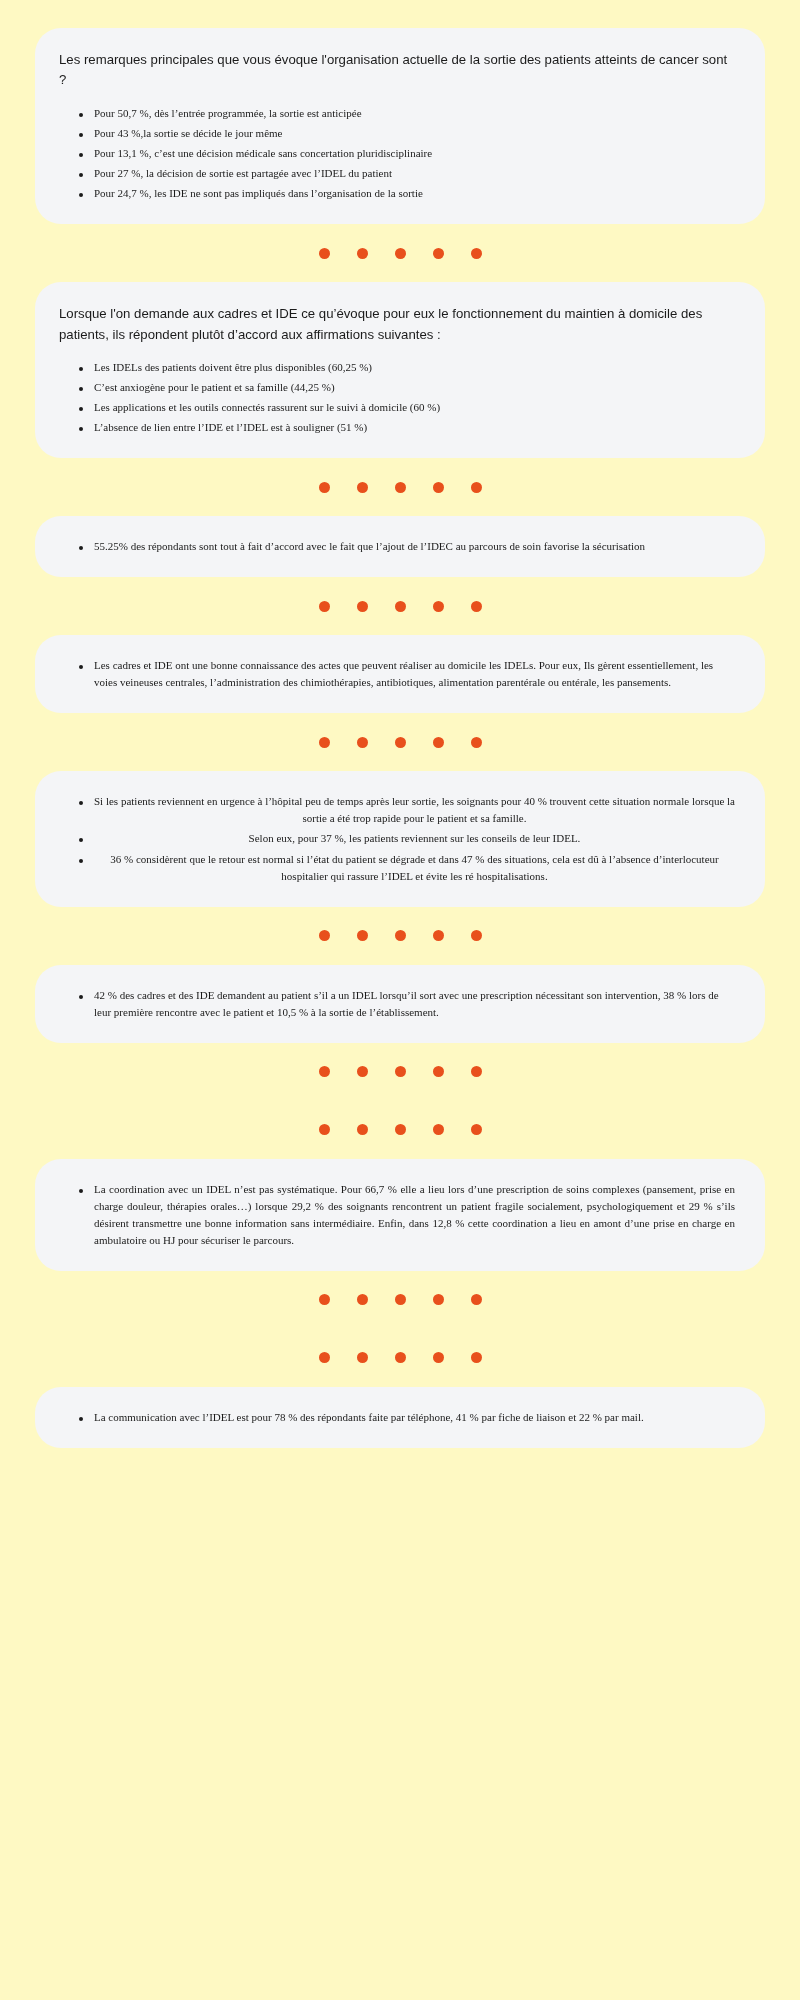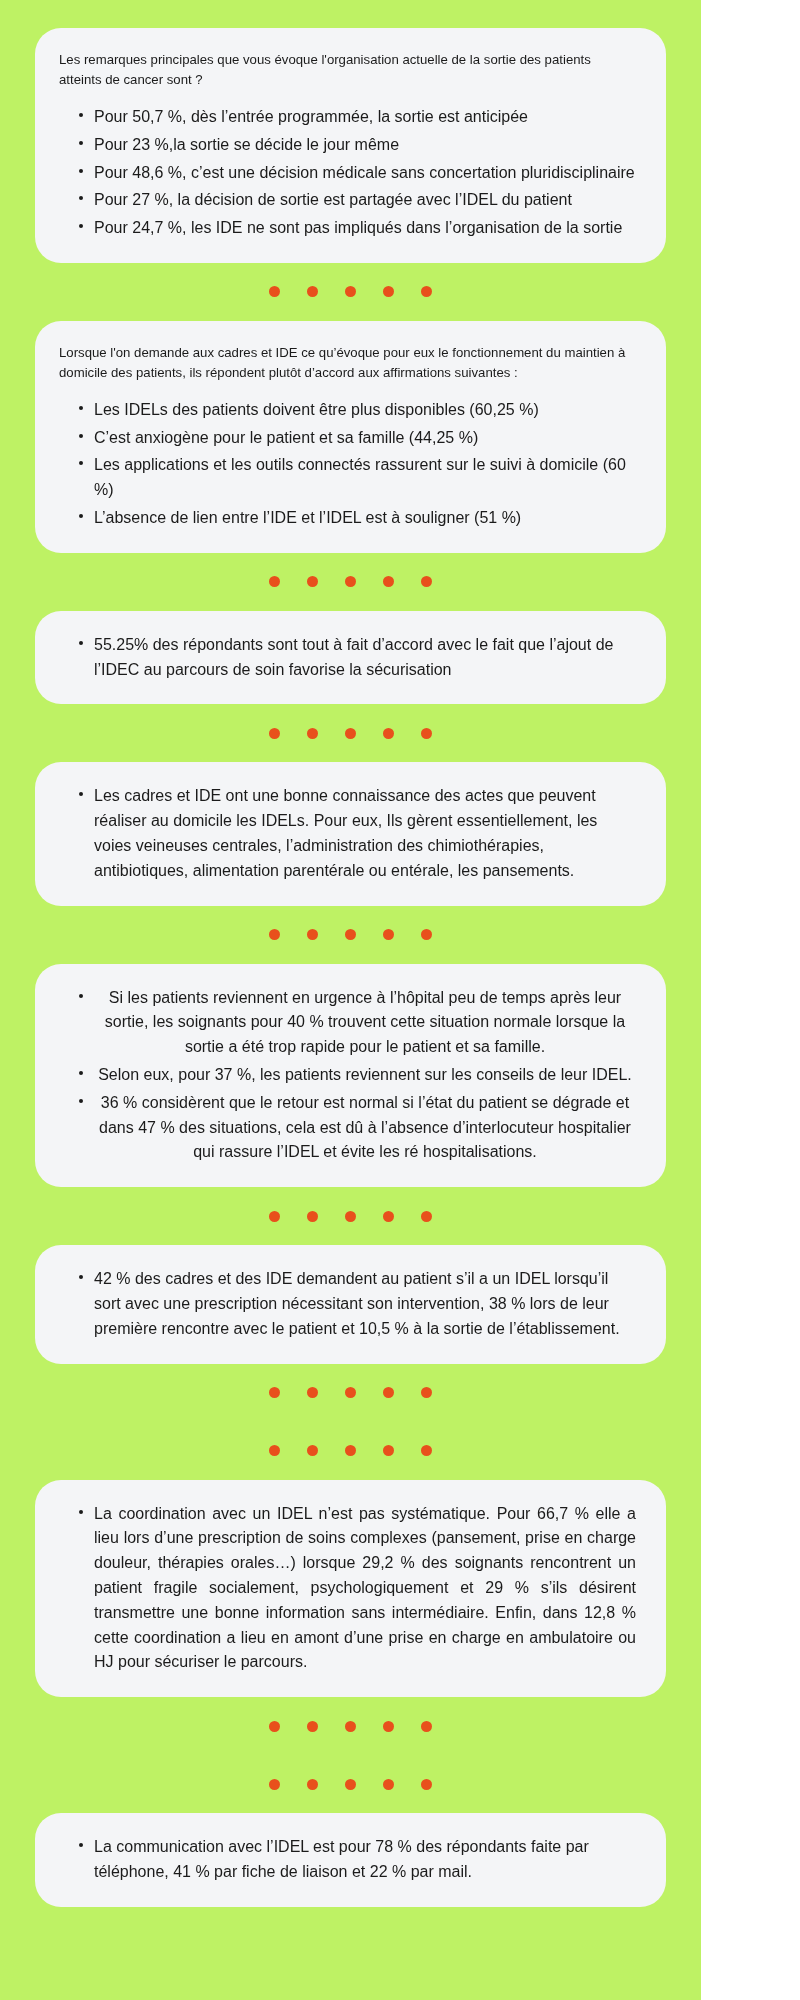--- a/index.html
+++ b/index.html
@@ -17,9 +17,9 @@
 
   #page {
     position: relative;
-    width: 701px;
+    width: 800px;
     min-height: 2000px;
-    background: #bef264;
+    background: #fef9c3;
     box-sizing: border-box;
     padding: 28px 35px 8px 35px;
   }

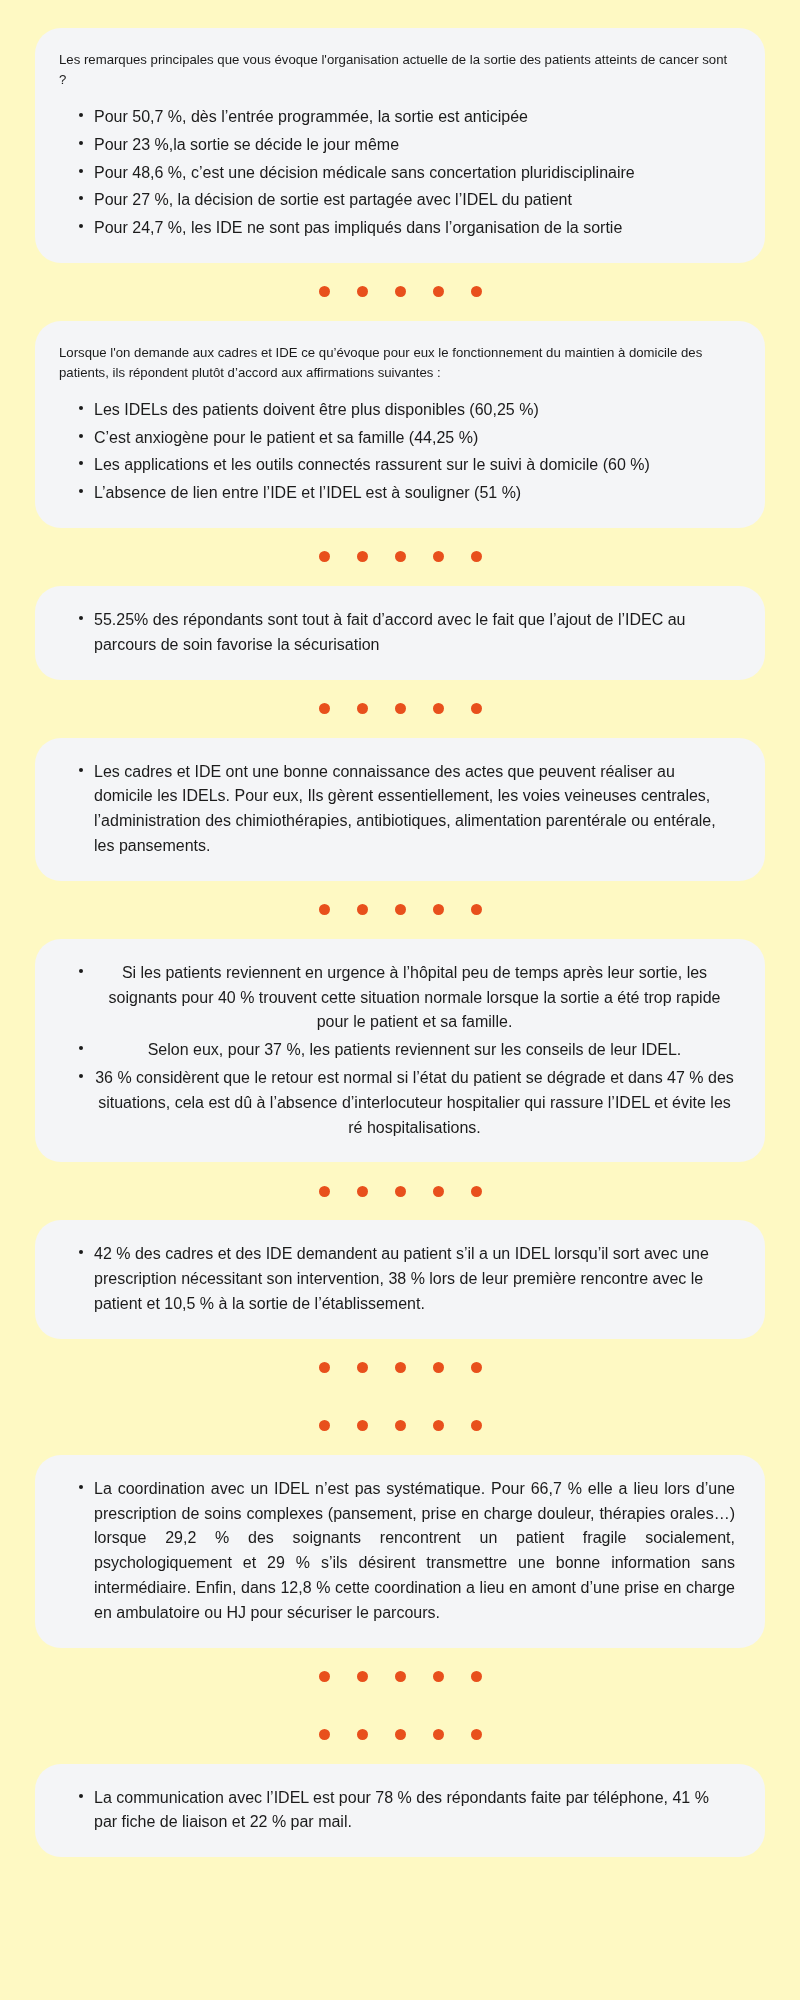--- a/index.html
+++ b/index.html
@@ -51,9 +51,10 @@
     position: relative;
     margin: 0 0 3px 0;
     padding-left: 15px;
-    font-size: 16px;
+    font-size: 11px;
     line-height: 1.55;
     color: #1b1b1b;
+    font-family: Liberation Serif, serif;
   }
 
   .card ul li:last-child { margin-bottom: 0; }

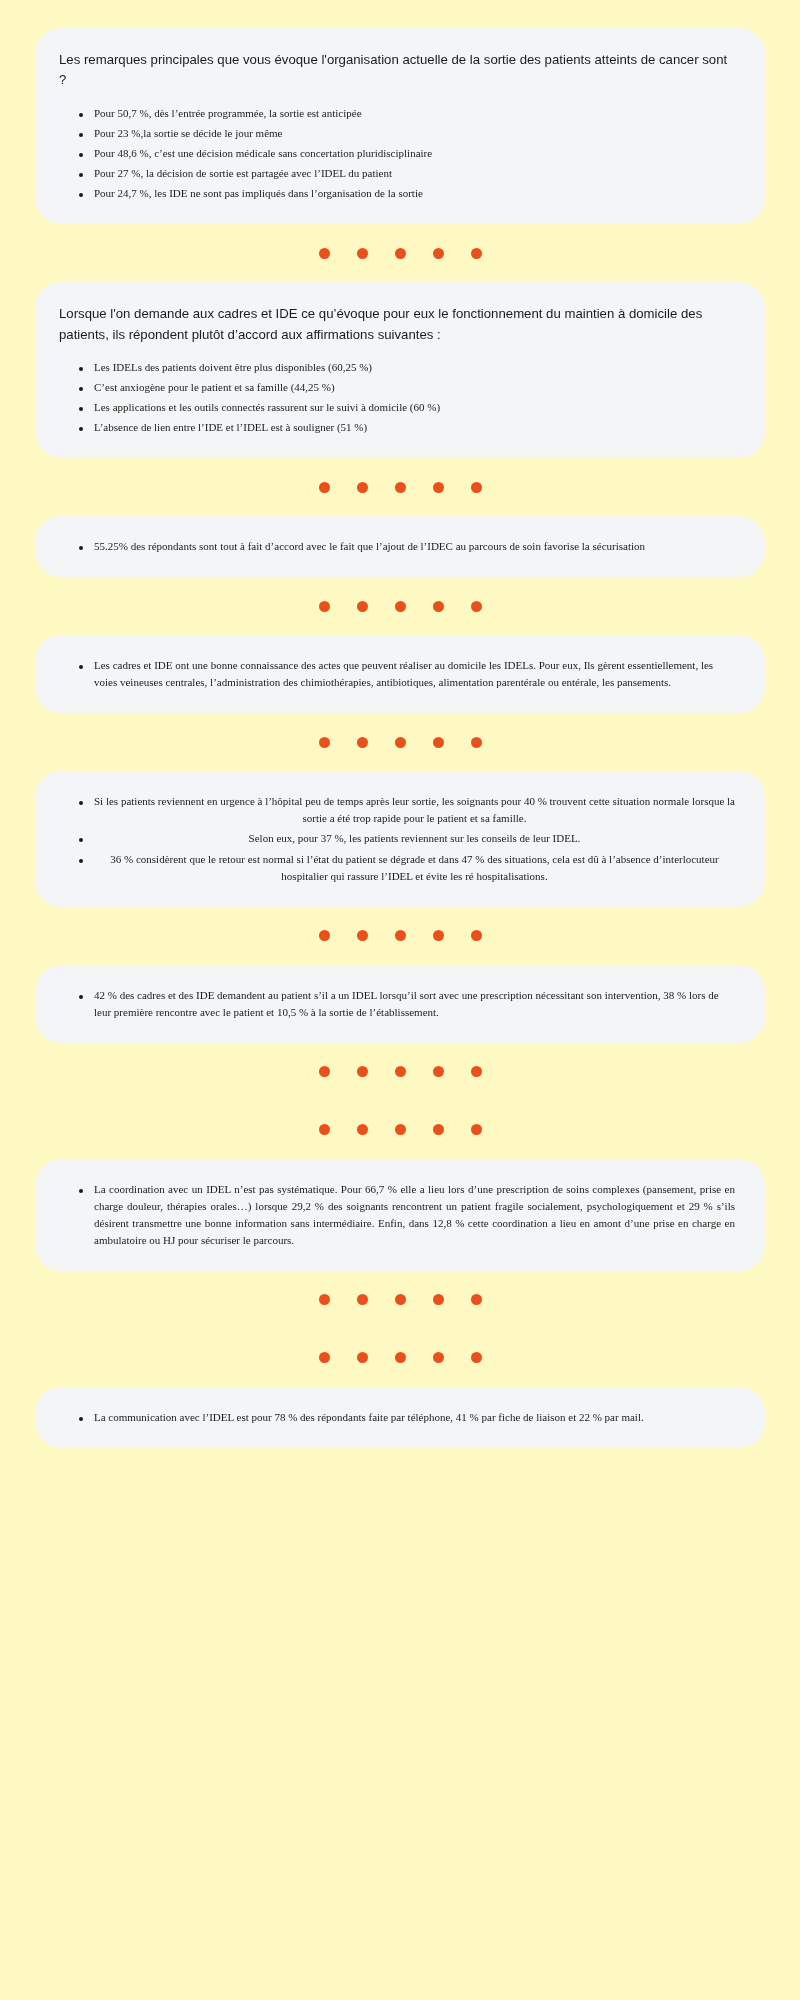--- a/index.html
+++ b/index.html
@@ -101,7 +101,7 @@
         <p class="card-intro">Les remarques principales que vous évoque l'organisation actuelle de la sortie des patients atteints de cancer sont ?</p>
         <ul>
           <li>Pour 50,7 %, dès l’entrée programmée, la sortie est anticipée</li>
-          <li>Pour 23 %,la sortie se décide le jour même</li>
+          <li>Pour 43 %,la sortie se décide le jour même</li>
           <li>Pour 48,6 %, c’est une décision médicale sans concertation pluridisciplinaire</li>
           <li>Pour 27 %, la décision de sortie est partagée avec l’IDEL du patient</li>
           <li>Pour 24,7 %, les IDE ne sont pas impliqués dans l’organisation de la sortie</li>

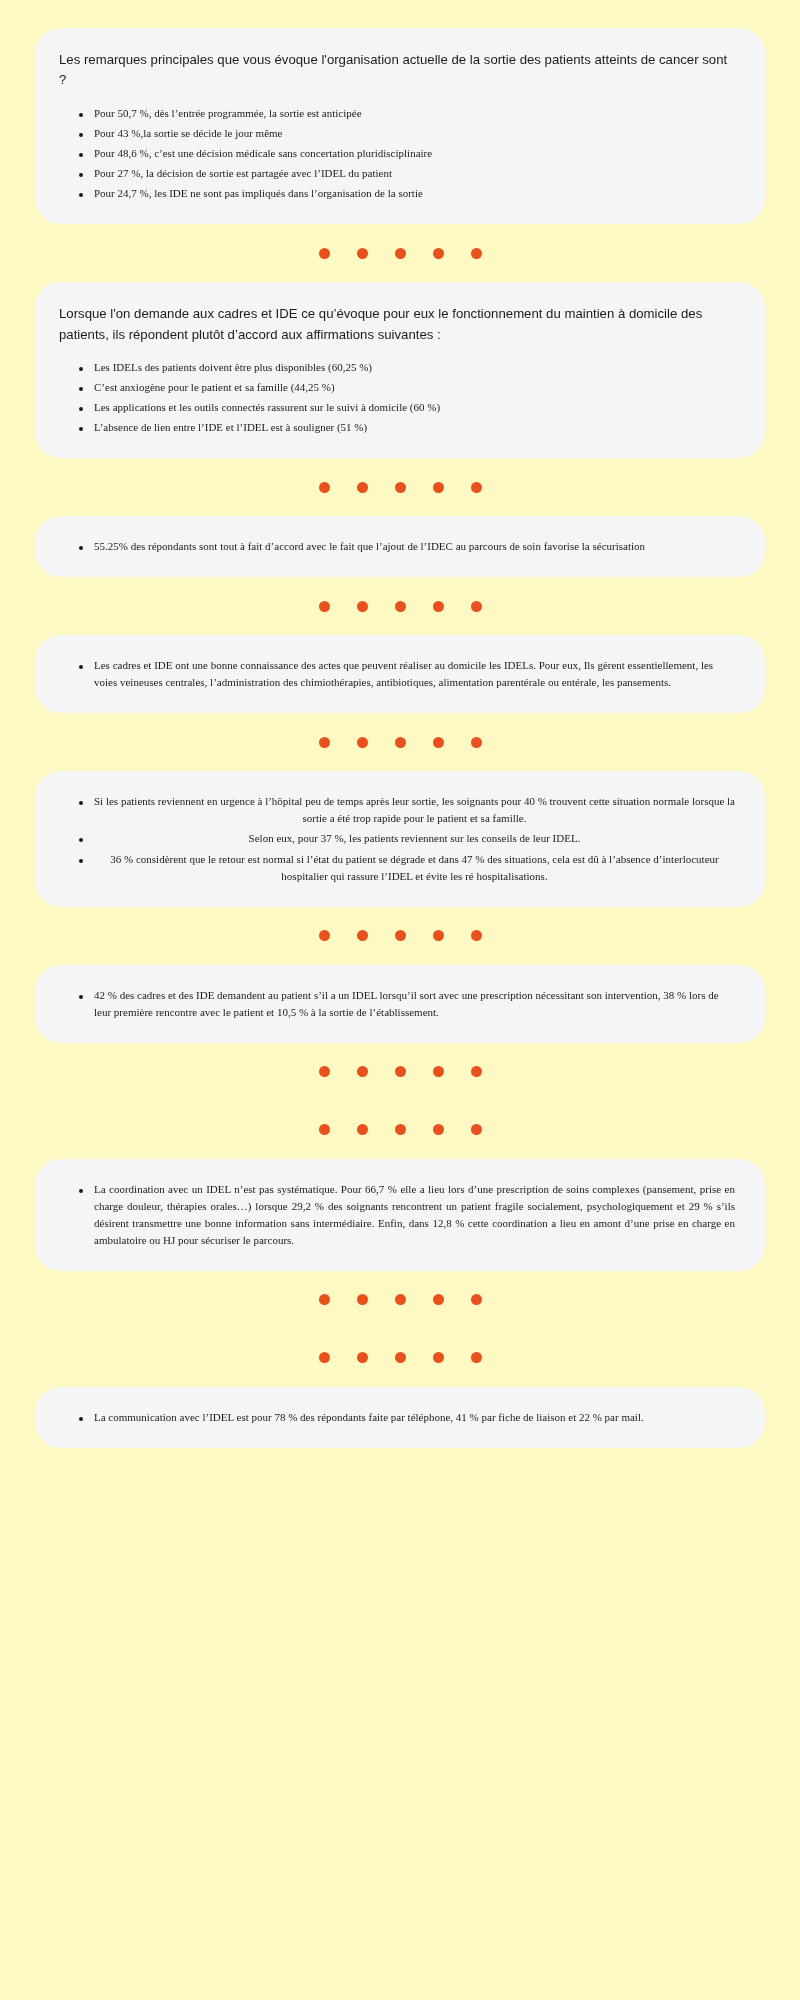--- a/index.html
+++ b/index.html
@@ -102,7 +102,7 @@
         <ul>
           <li>Pour 50,7 %, dès l’entrée programmée, la sortie est anticipée</li>
           <li>Pour 43 %,la sortie se décide le jour même</li>
-          <li>Pour 48,6 %, c’est une décision médicale sans concertation pluridisciplinaire</li>
+          <li>Pour 13,1 %, c’est une décision médicale sans concertation pluridisciplinaire</li>
           <li>Pour 27 %, la décision de sortie est partagée avec l’IDEL du patient</li>
           <li>Pour 24,7 %, les IDE ne sont pas impliqués dans l’organisation de la sortie</li>
         </ul>

